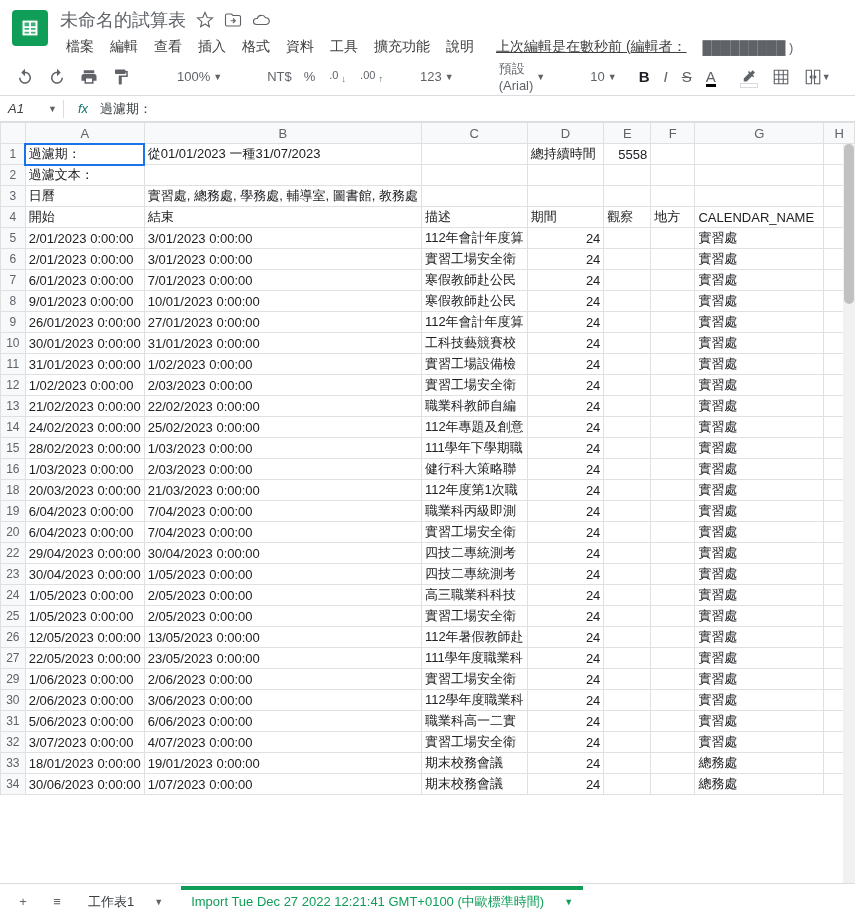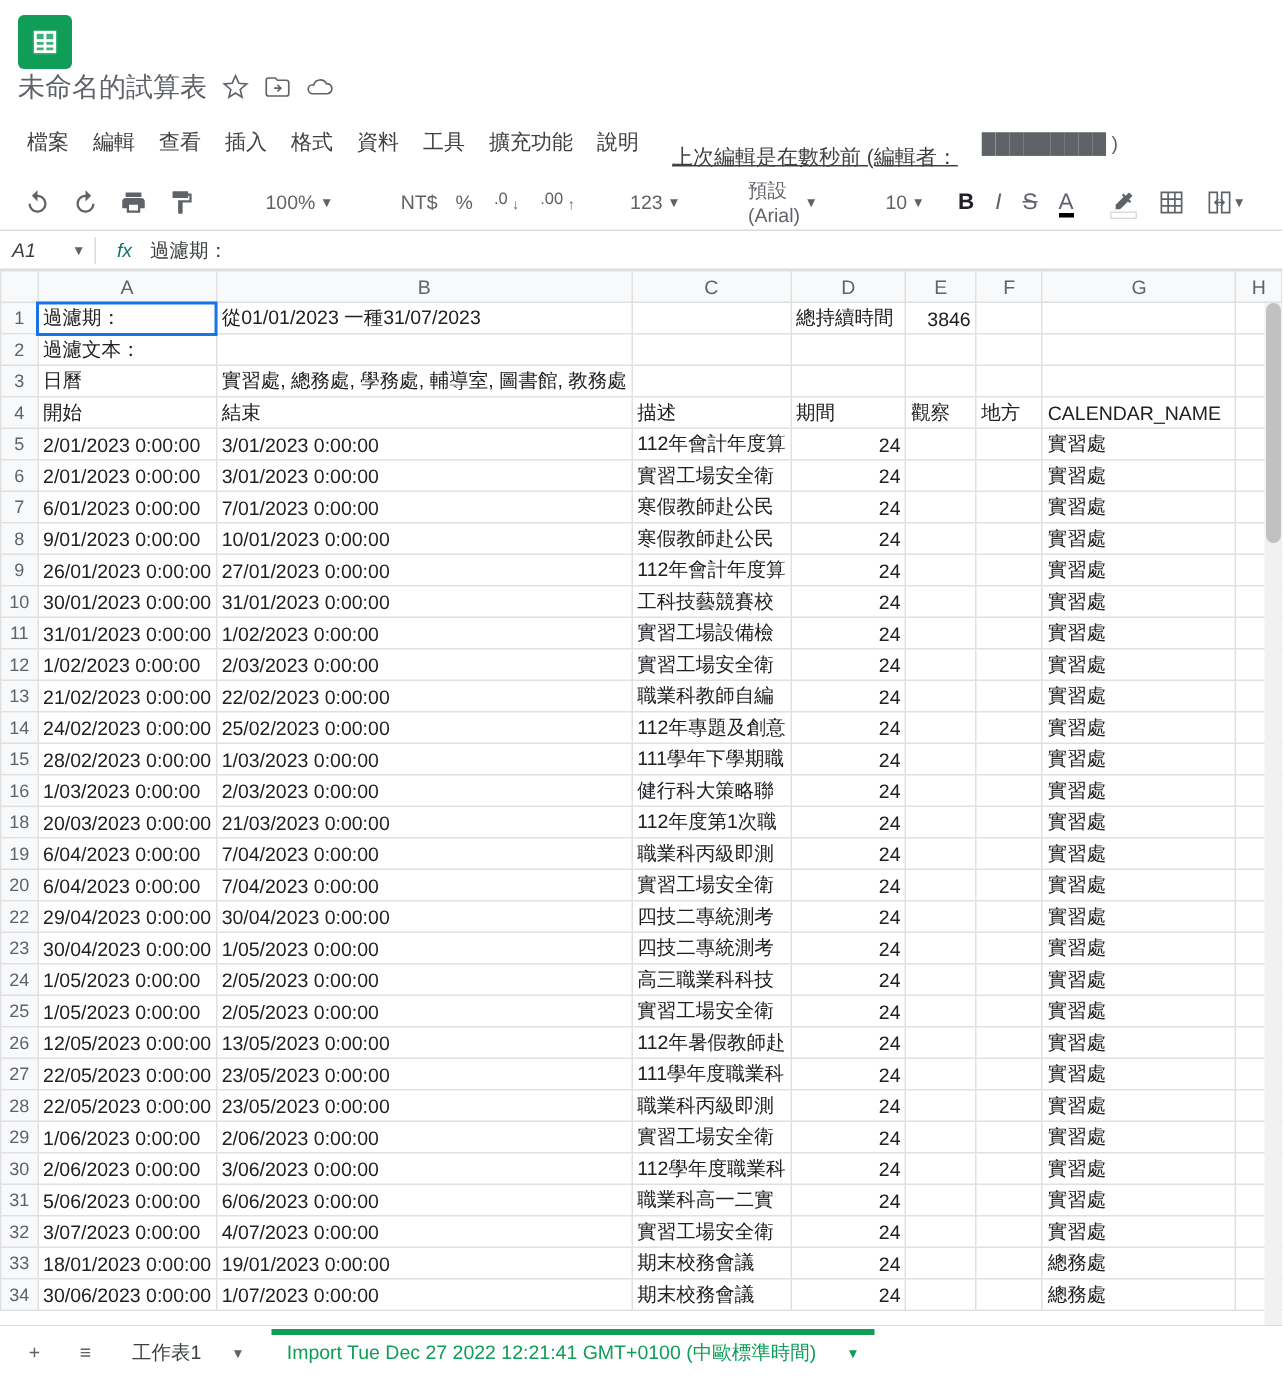--- a/index.html
+++ b/index.html
@@ -4,7 +4,7 @@
 <style>
 * { margin:0; padding:0; box-sizing:border-box; font-family:Arial,"Microsoft JhengHei",sans-serif; }
 body { background:#fff; font-size:13px; color:#202124; overflow:hidden; width:855px; height:919px; }
-.top { display:flex; align-items:flex-start; padding:8px 12px 0;flex-direction:column; }
+.top { display:flex; align-items:flex-start; padding:8px 12px 0; }
 .logo { width:36px; height:36px; background:#0f9d58; border-radius:4px; display:flex; align-items:center; justify-content:center; margin-right:12px; margin-top:2px; }
 .logo svg { width:22px; height:22px; }
 .topcol { flex:1; }

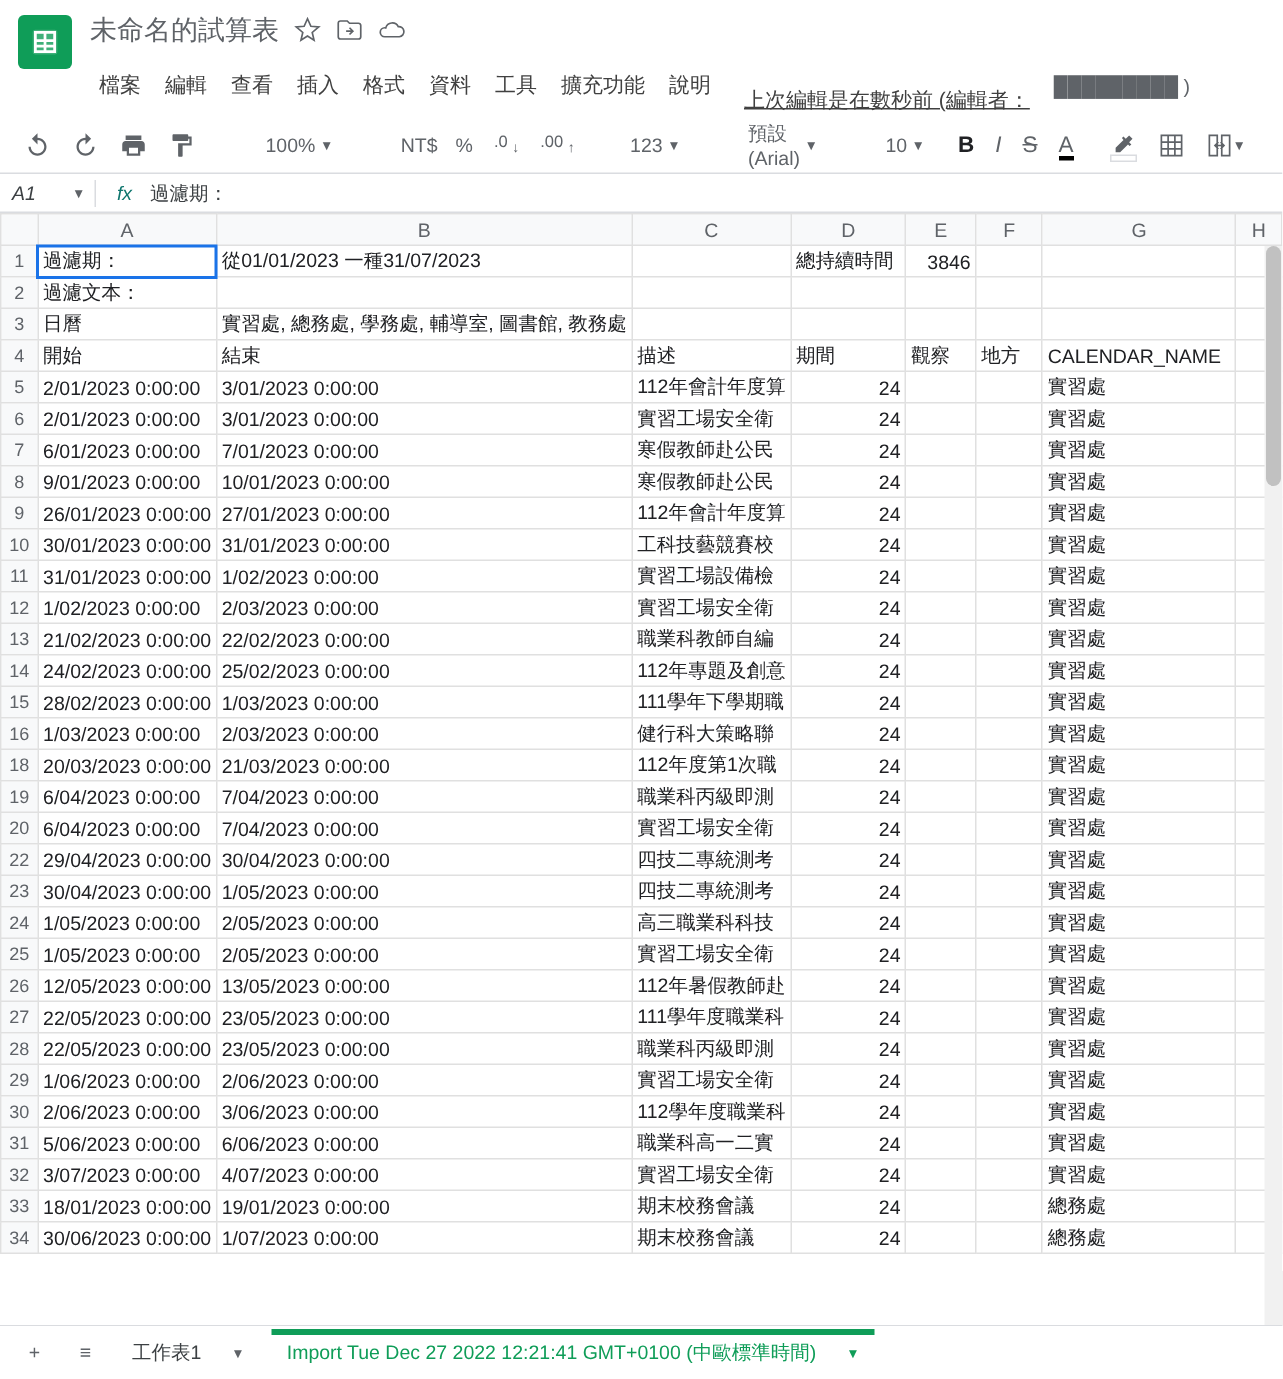--- a/index.html
+++ b/index.html
@@ -13,7 +13,7 @@
 .ticon { width:18px; height:18px; fill:#5f6368; cursor:pointer; }
 .menubar { display:flex; gap:4px; margin-top:4px; align-items:center; }
 .menubar span { padding:2px 6px; font-size:14px; color:#404040; cursor:pointer; }
-.last-edit { font-size:13px; color:#5f6368; text-decoration:underline; margin-left:6px;margin-top:20px; }
+.last-edit { font-size:13px; color:#5f6368; text-decoration:underline; margin-left:6px; }
 .toolbar { display:flex; align-items:center; padding:4px 10px; border-bottom:1px solid #dadce0; gap:2px; height:38px; }
 .tbtn { padding:4px 6px; cursor:pointer; display:flex; align-items:center; border-radius:2px; color:#5f6368; font-size:13px; }
 .tbtn svg { width:18px; height:18px; fill:#5f6368; }

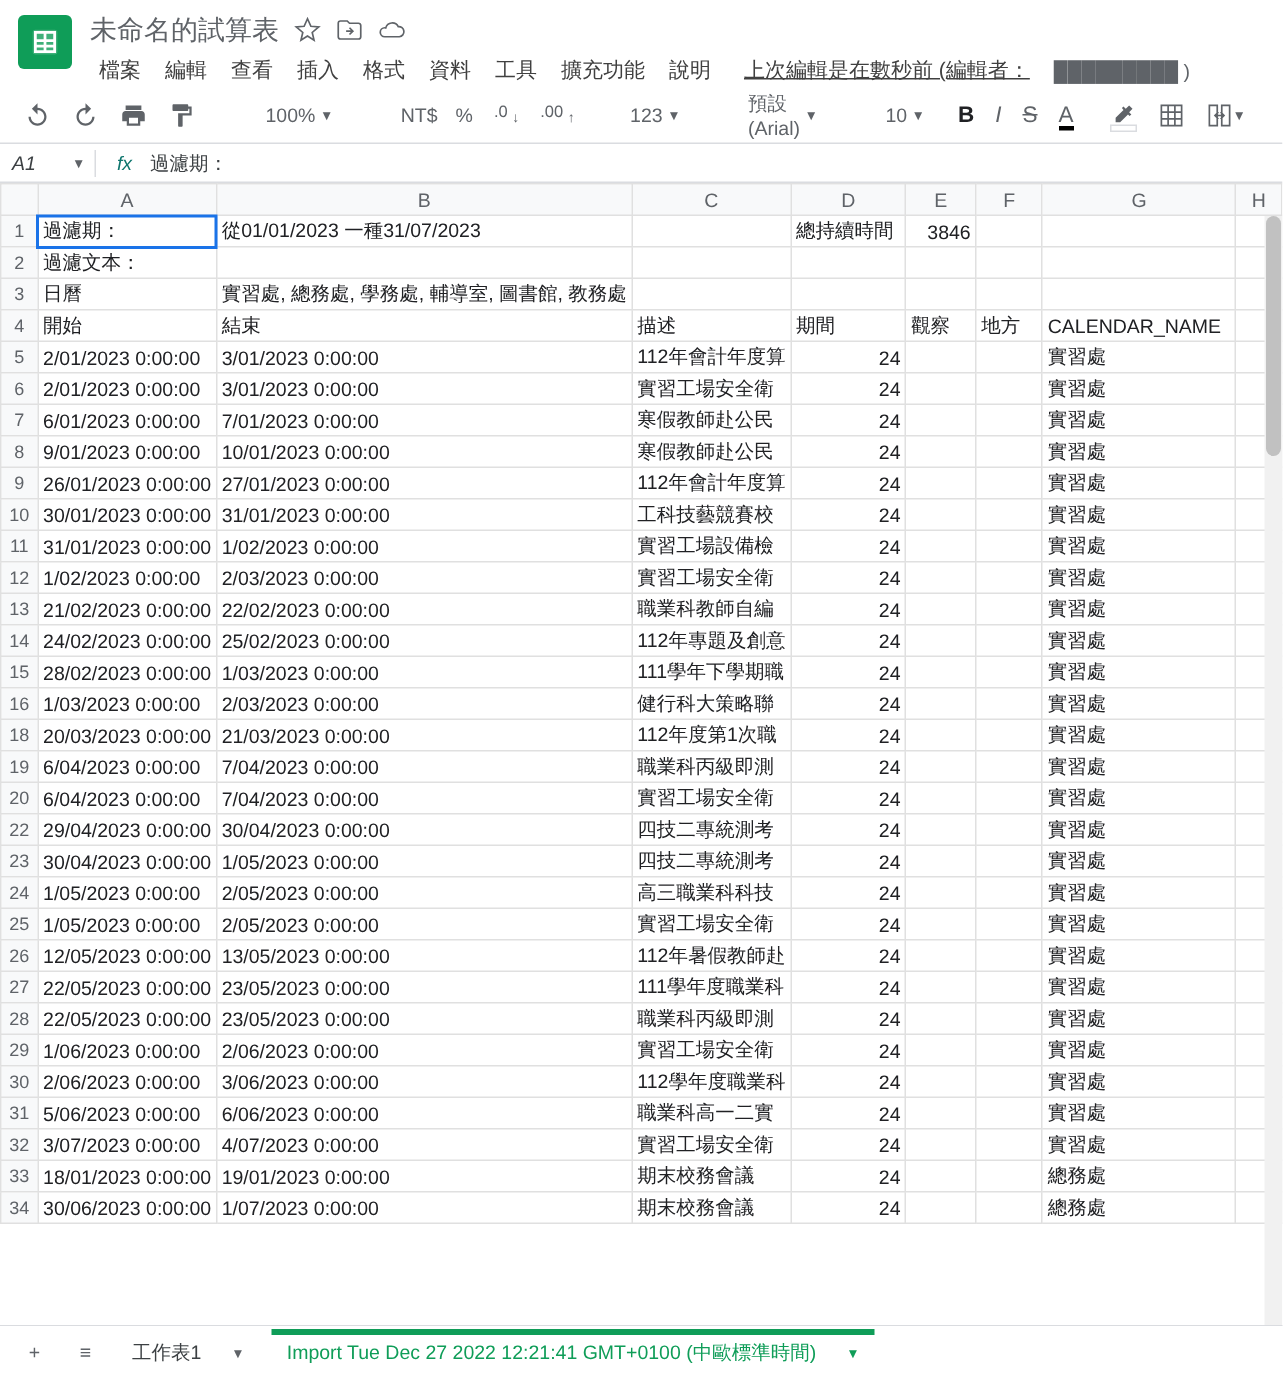--- a/index.html
+++ b/index.html
@@ -205,7 +205,7 @@
           <td class="c-b">從01/01/2023 一種31/07/2023</td>
           <td class="c-c"></td>
           <td class="c-d">總持續時間</td>
-          <td class="c-e num">3846</td>
+          <td class="c-e num">5558</td>
           <td class="c-f"></td>
           <td class="c-g"></td>
           <td class="c-h"></td>

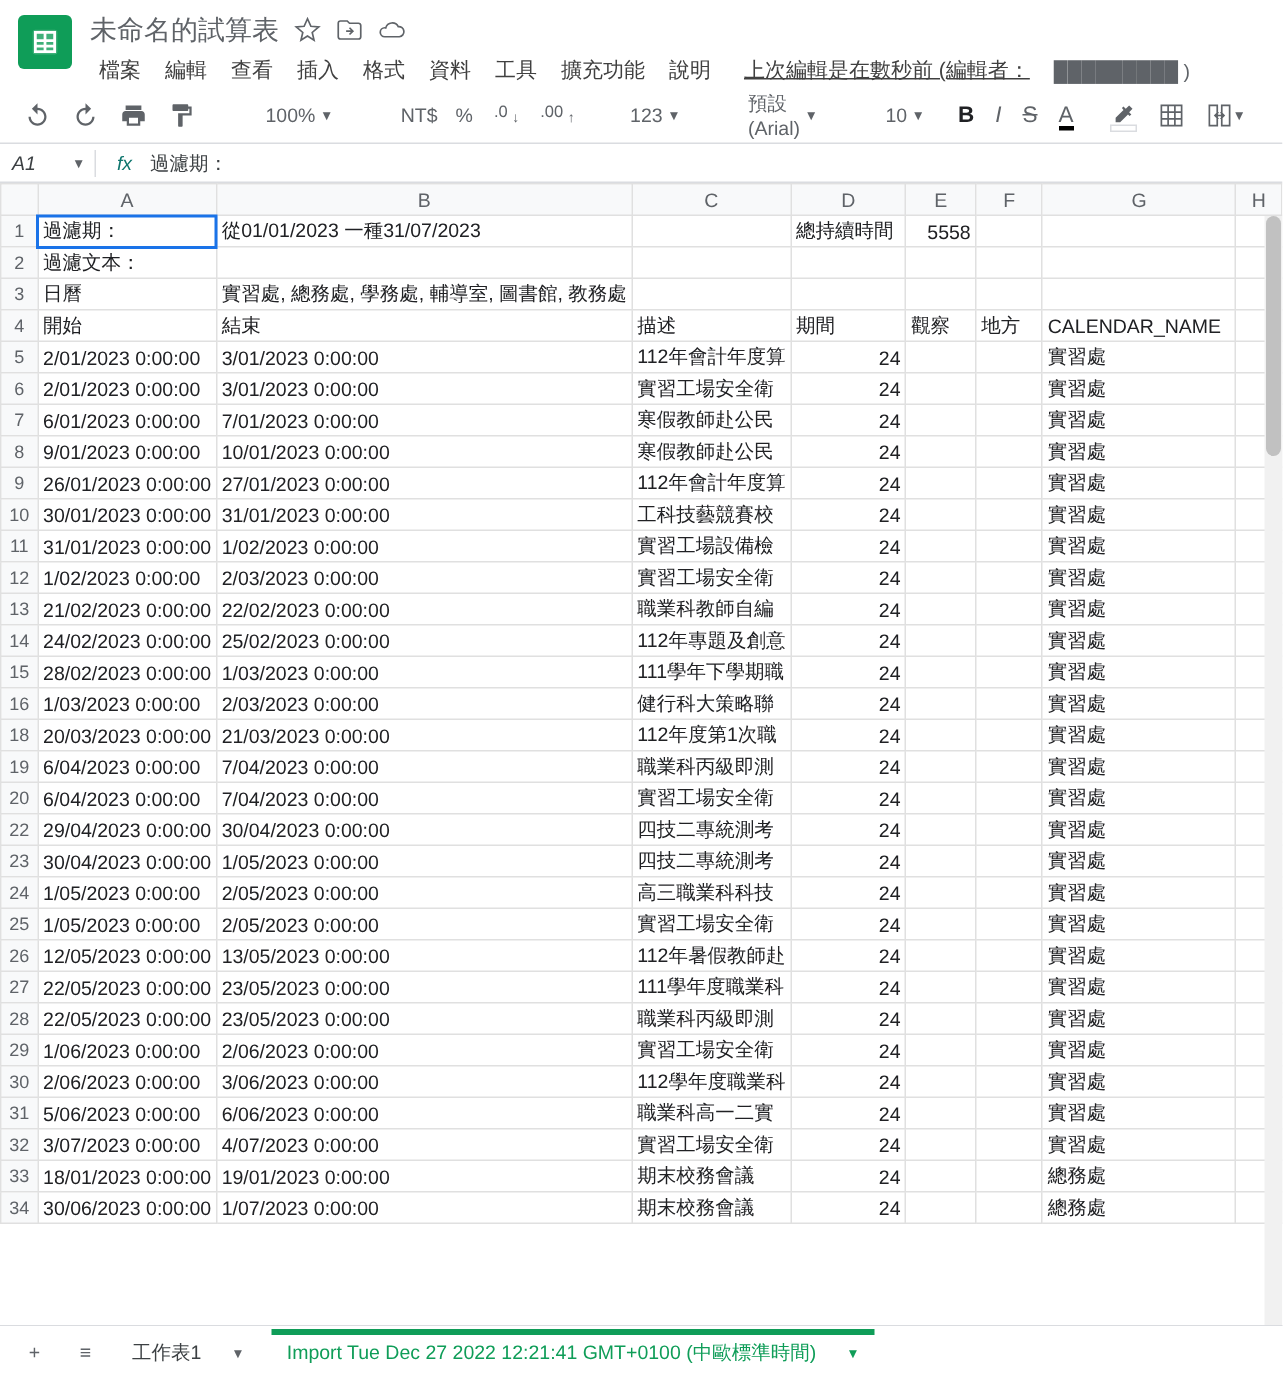--- a/index.html
+++ b/index.html
@@ -475,17 +475,6 @@
           <td class="c-h"></td>
         </tr>
         <tr>
-          <th class="rowhdr">28</th>
-          <td class="c-a">22/05/2023 0:00:00</td>
-          <td class="c-b">23/05/2023 0:00:00</td>
-          <td class="c-c">職業科丙級即測</td>
-          <td class="c-d num">24</td>
-          <td class="c-e"></td>
-          <td class="c-f"></td>
-          <td class="c-g">實習處</td>
-          <td class="c-h"></td>
-        </tr>
-        <tr>
           <th class="rowhdr">29</th>
           <td class="c-a">1/06/2023 0:00:00</td>
           <td class="c-b">2/06/2023 0:00:00</td>

